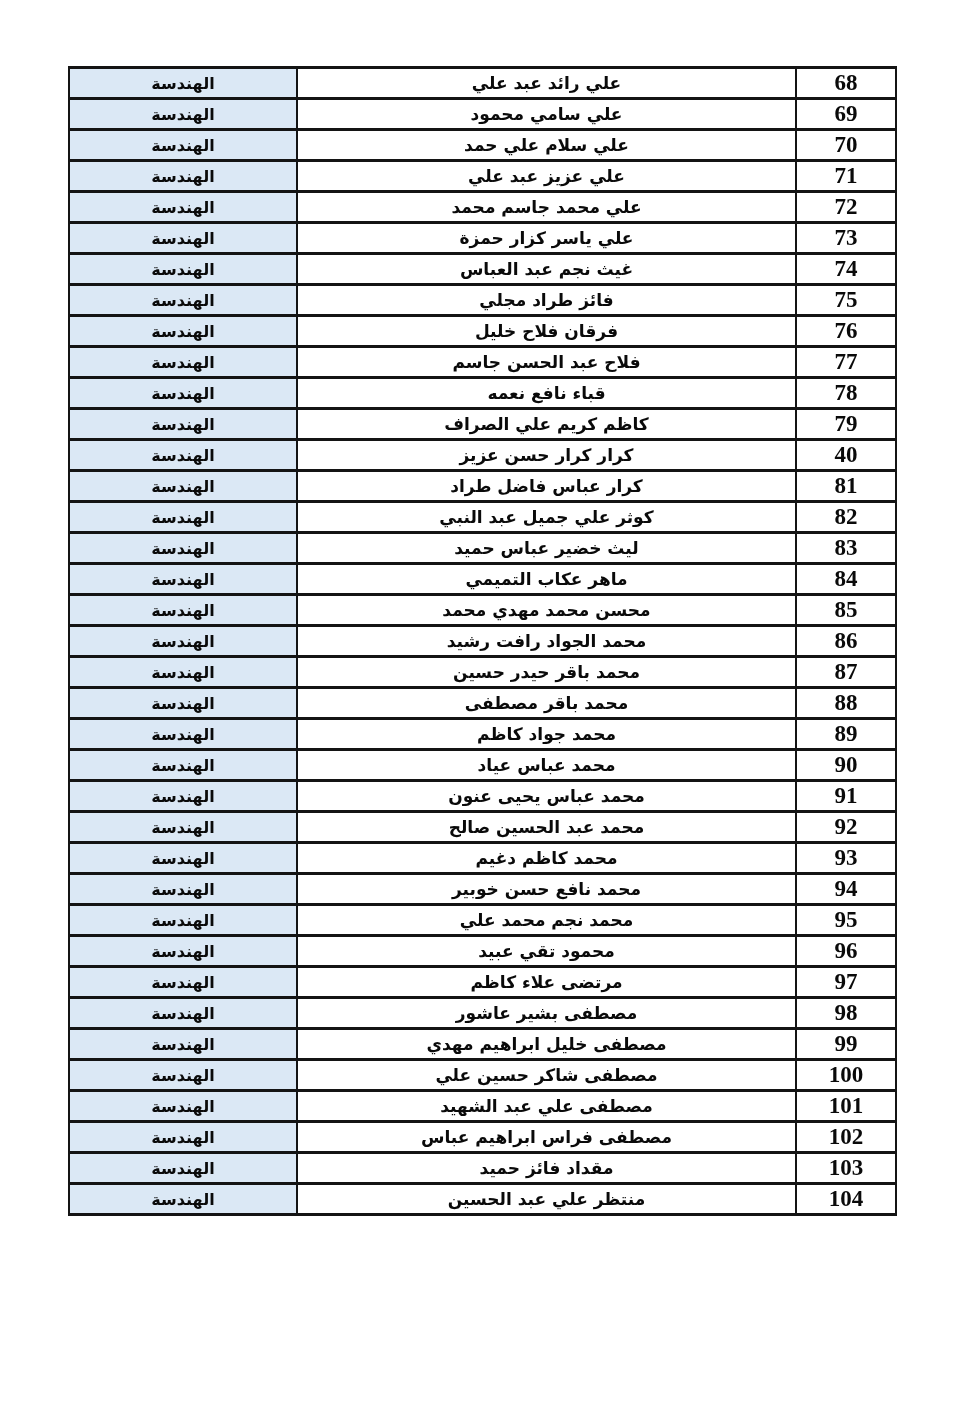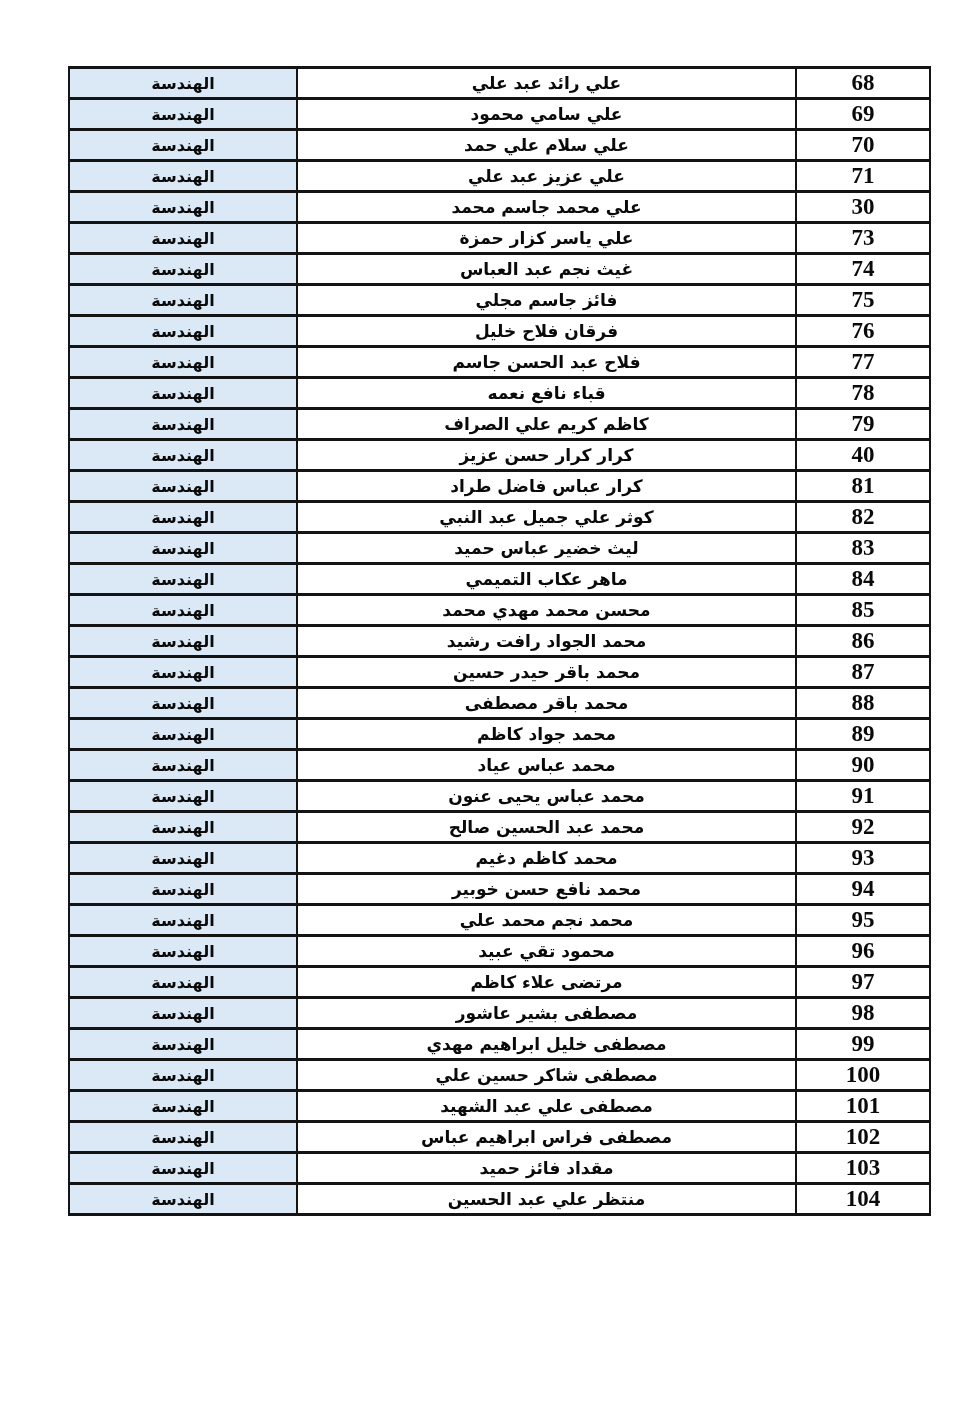--- a/index.html
+++ b/index.html
@@ -44,7 +44,7 @@
     white-space: nowrap;
   }
   td.no {
-    width: 134px;
+    width: 100px;
     font-family: "Liberation Serif", serif;
     font-size: 23px;
     direction: ltr;

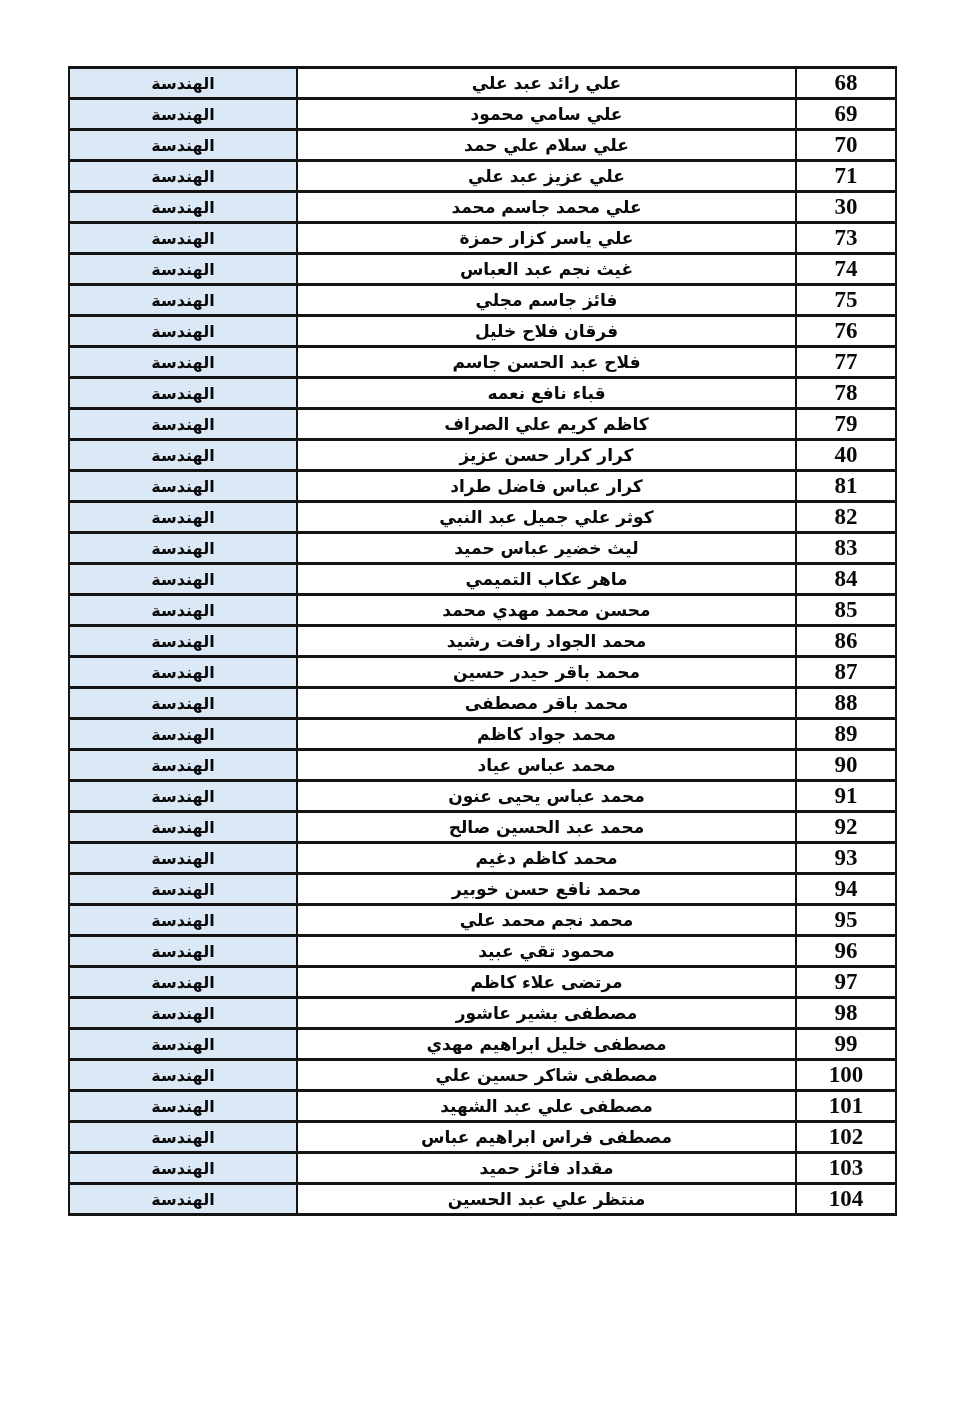--- a/index.html
+++ b/index.html
@@ -90,7 +90,7 @@
   </tr>
 
   <tr>
-    <td class="no">30</td>
+    <td class="no">72</td>
     <td class="name">علي محمد جاسم محمد</td>
     <td class="dept">الهندسة</td>
   </tr>

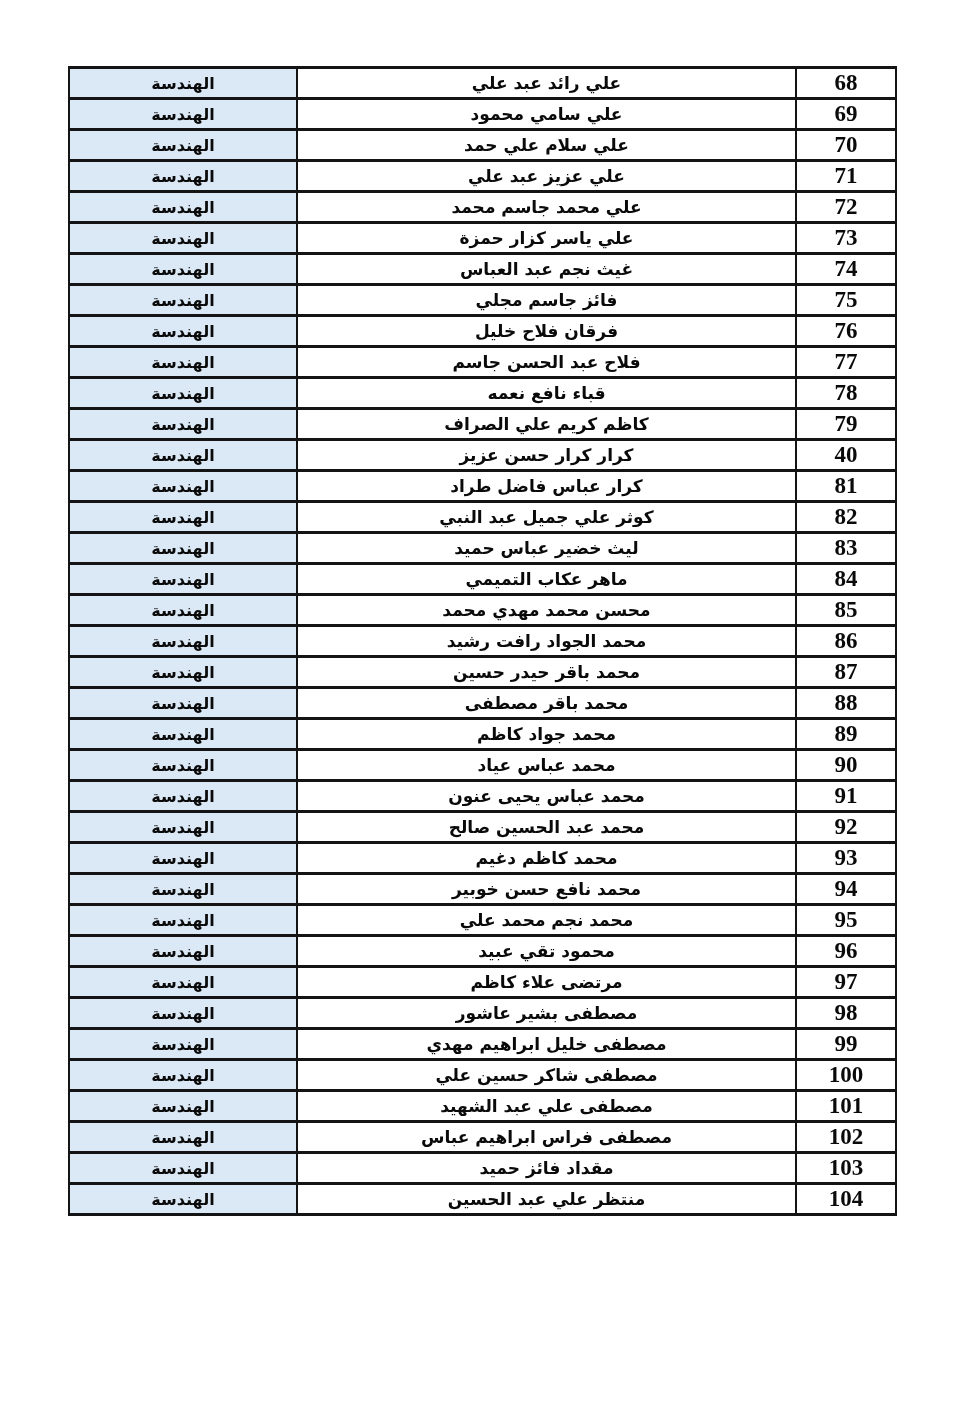--- a/index.html
+++ b/index.html
@@ -109,7 +109,7 @@
 
   <tr>
     <td class="no">75</td>
-    <td class="name">فائز جاسم مجلي</td>
+    <td class="name">فائز طراد مجلي</td>
     <td class="dept">الهندسة</td>
   </tr>
 

